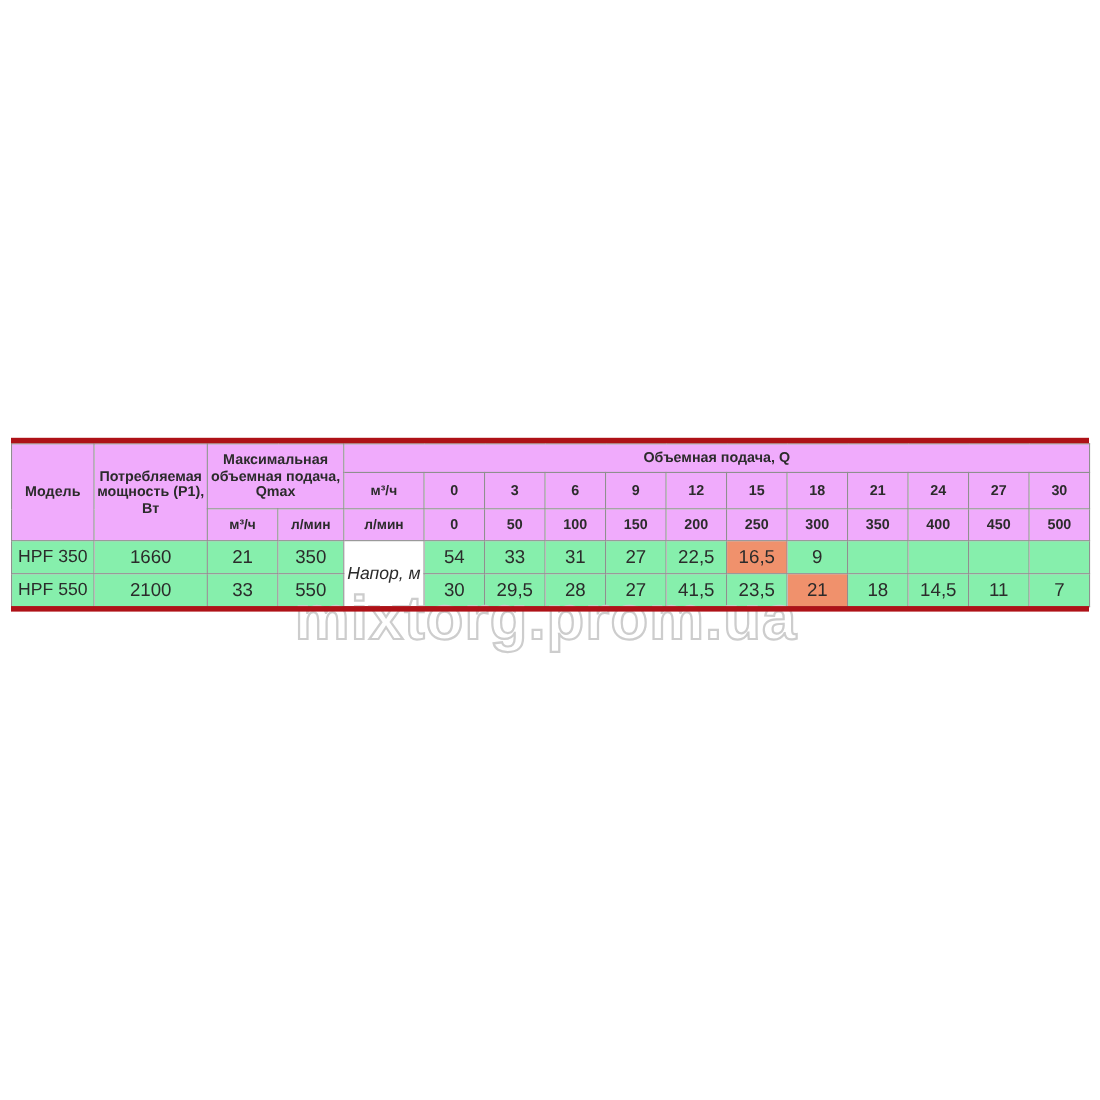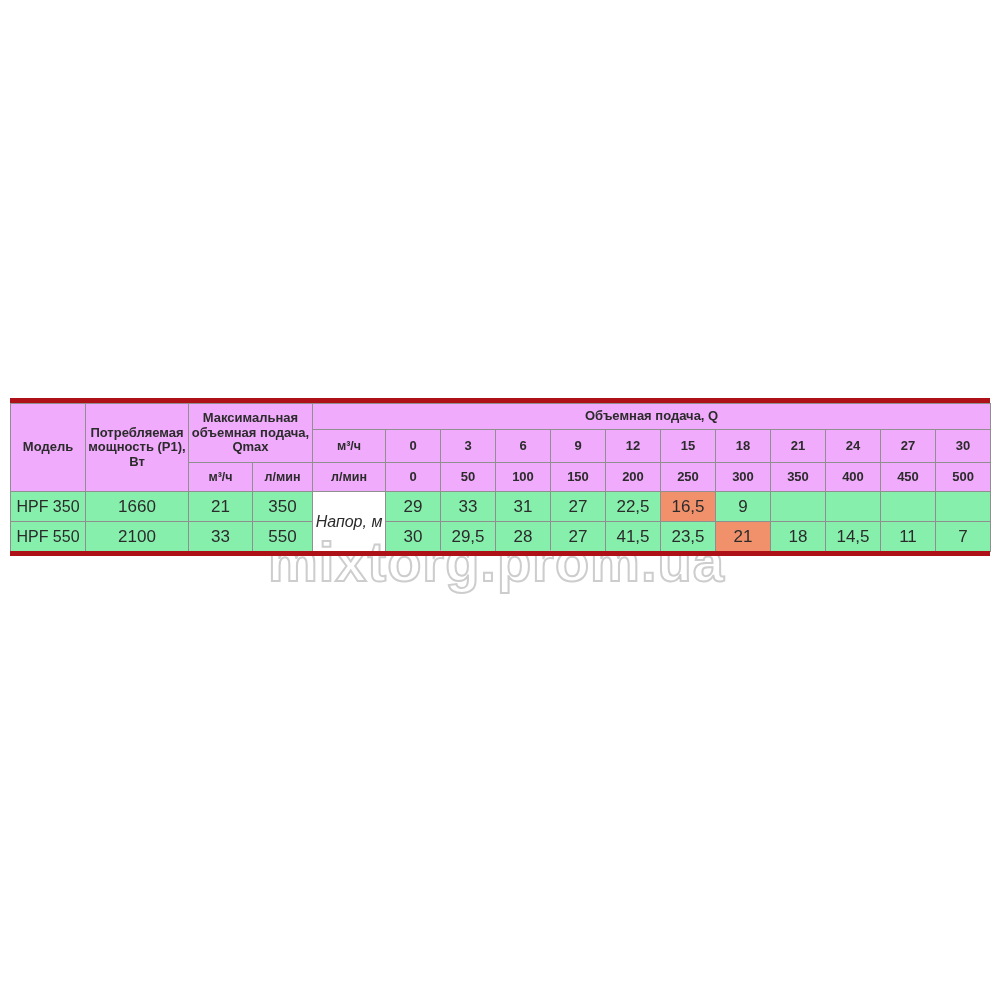--- a/index.html
+++ b/index.html
@@ -170,7 +170,7 @@
       <td class="data">21</td>
       <td class="data">350</td>
       <td class="headlbl" rowspan="2">Напор, м</td>
-      <td class="data">29</td>
+      <td class="data">54</td>
       <td class="data">33</td>
       <td class="data">31</td>
       <td class="data">27</td>

